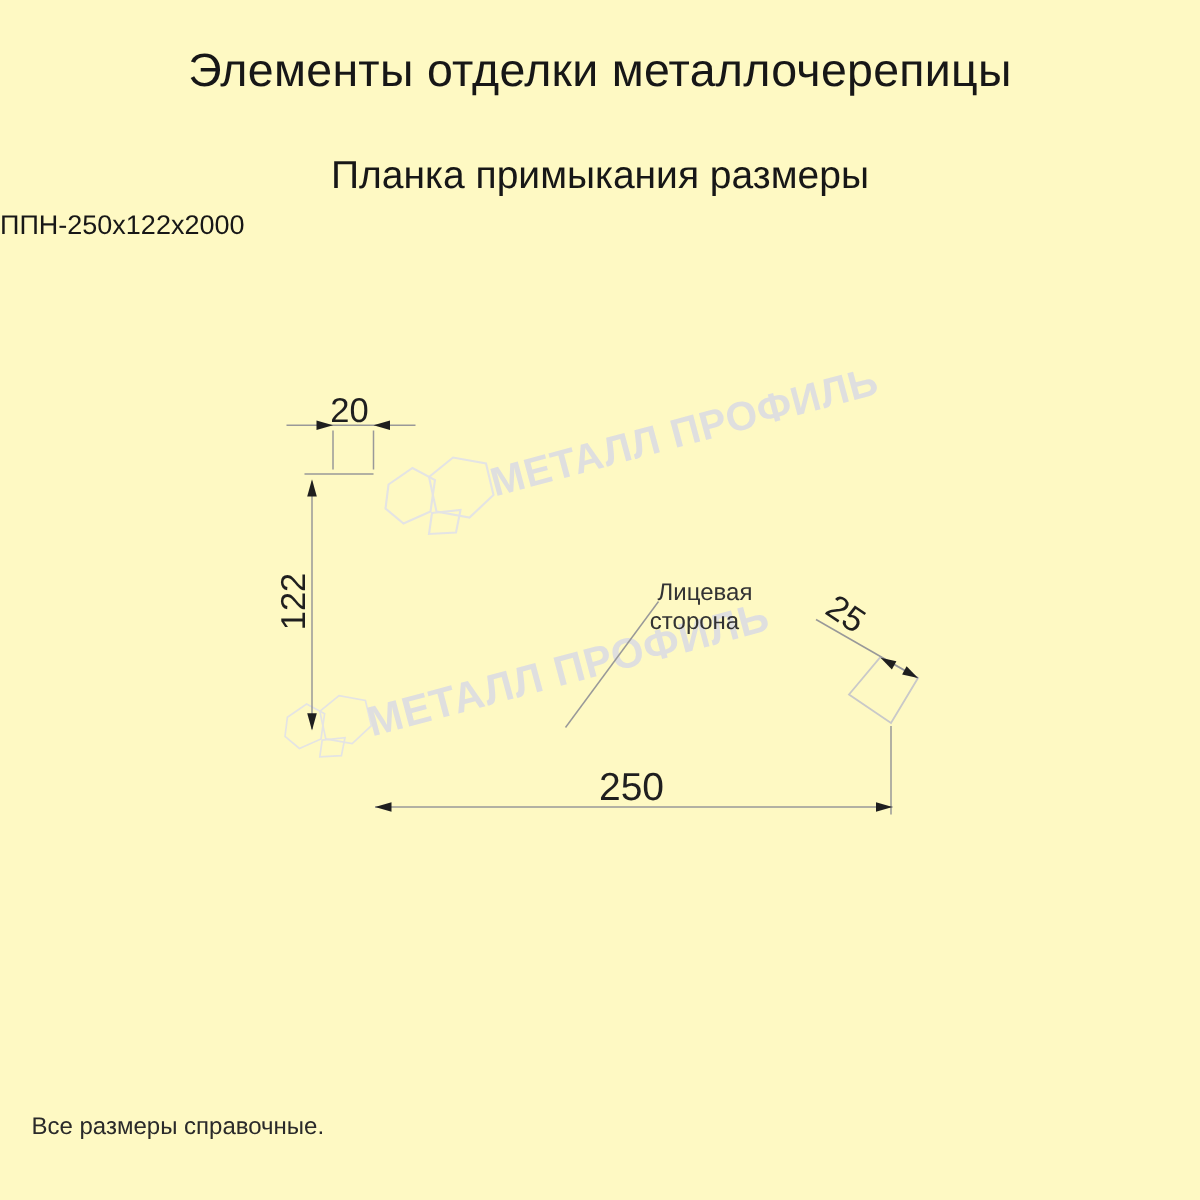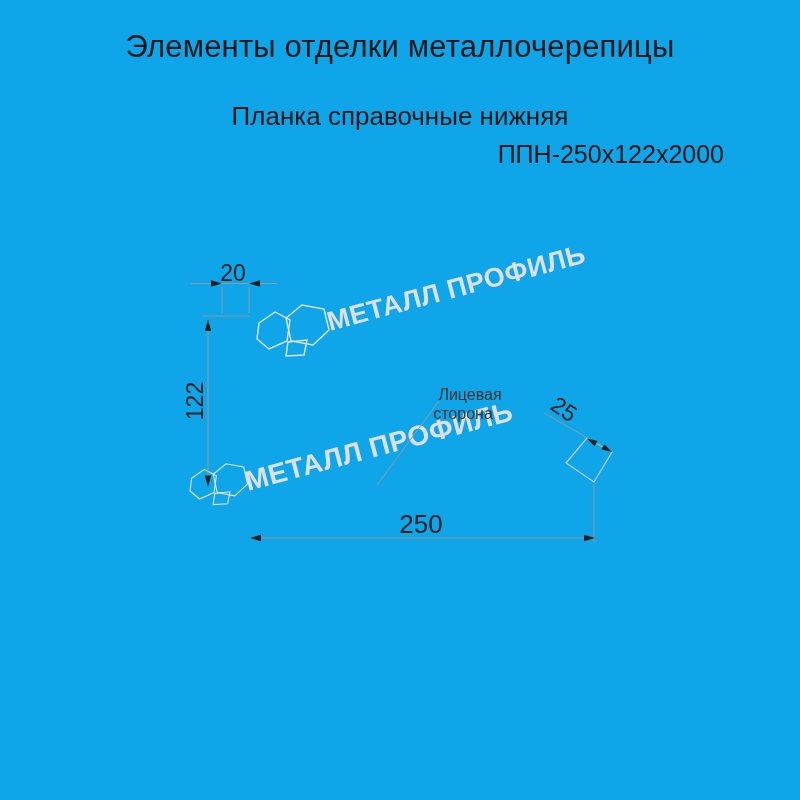--- a/index.html
+++ b/index.html
@@ -7,7 +7,7 @@
     position: relative;
     width: 800px;
     height: 800px;
-    background: #0ea5e9;
+    background: #fef9c3;
     overflow: hidden;
     font-family: "Liberation Sans", sans-serif;
     color: #1a1a1a;

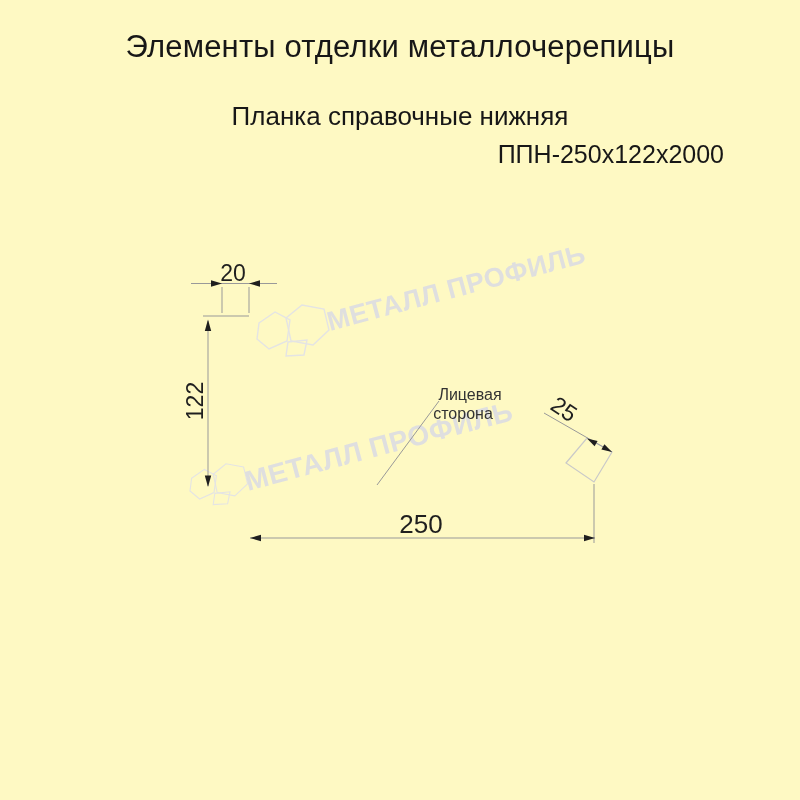--- a/index.html
+++ b/index.html
@@ -66,7 +66,7 @@
 <div class="page">
 
   <div class="page-title">Элементы отделки металлочерепицы</div>
-  <div class="product-subtitle">Планка справочные нижняя</div>
+  <div class="product-subtitle">Планка примыкания размеры</div>
   <div class="product-code">ППН-250х122х2000</div>
 
   <svg class="drawing-svg" viewBox="0 0 800 800">

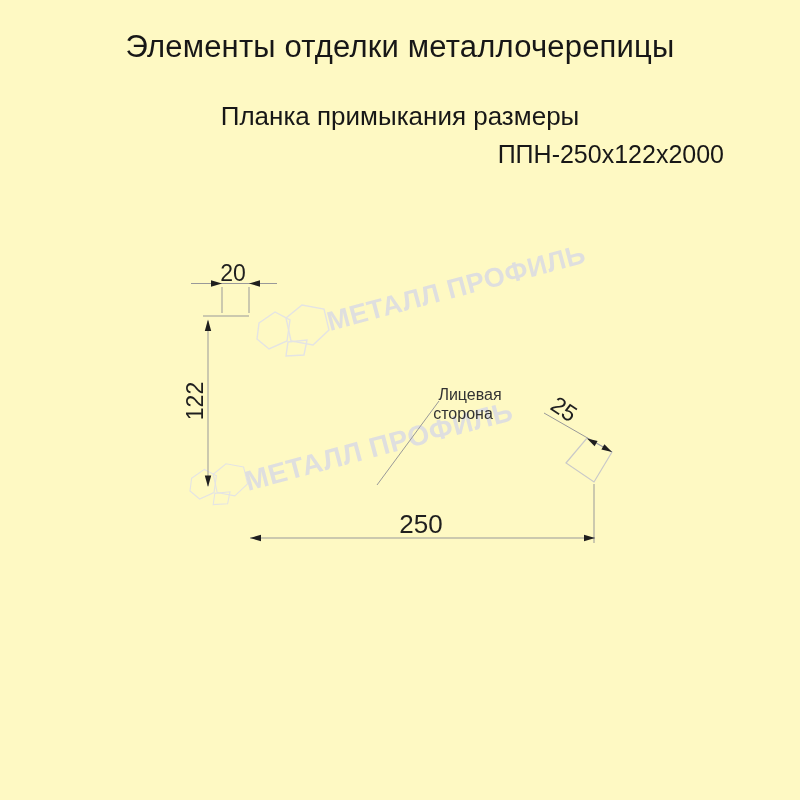--- a/index.html
+++ b/index.html
@@ -32,8 +32,8 @@
   .product-code {
     position: absolute;
     top: 140px; left: 0; width: 724px;
-    text-align: right;
-    font-size: 25px;
+    text-align: left;
+    font-size: 18px;
     font-weight: 400;
     color: #171717;
   }

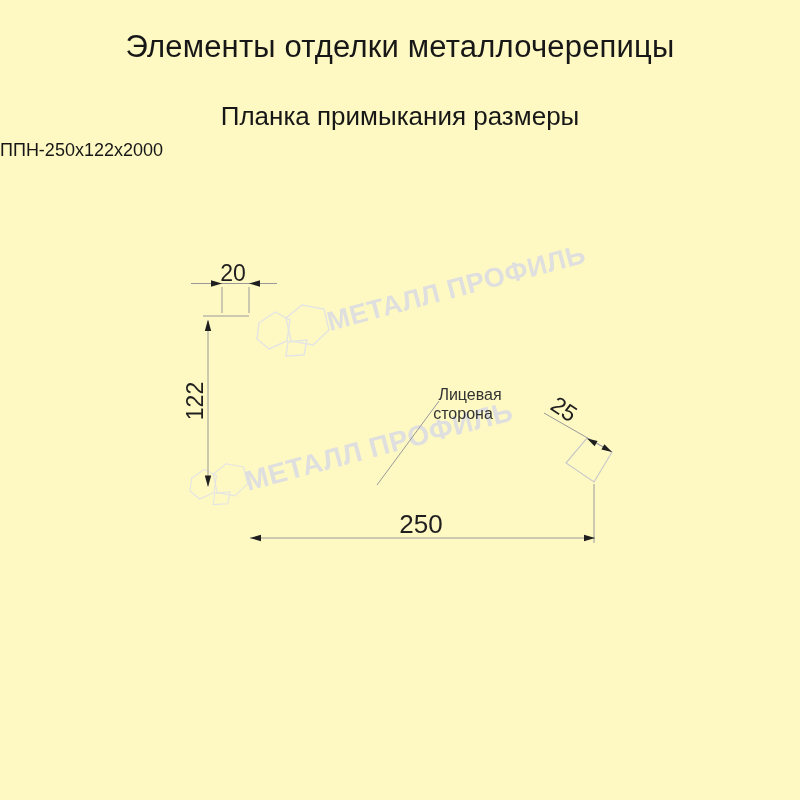--- a/index.html
+++ b/index.html
@@ -133,6 +133,7 @@
   </svg>
 
   <div class="footer-notes">
+    <div>Все размеры справочные.</div>
   </div>
 
 </div>

